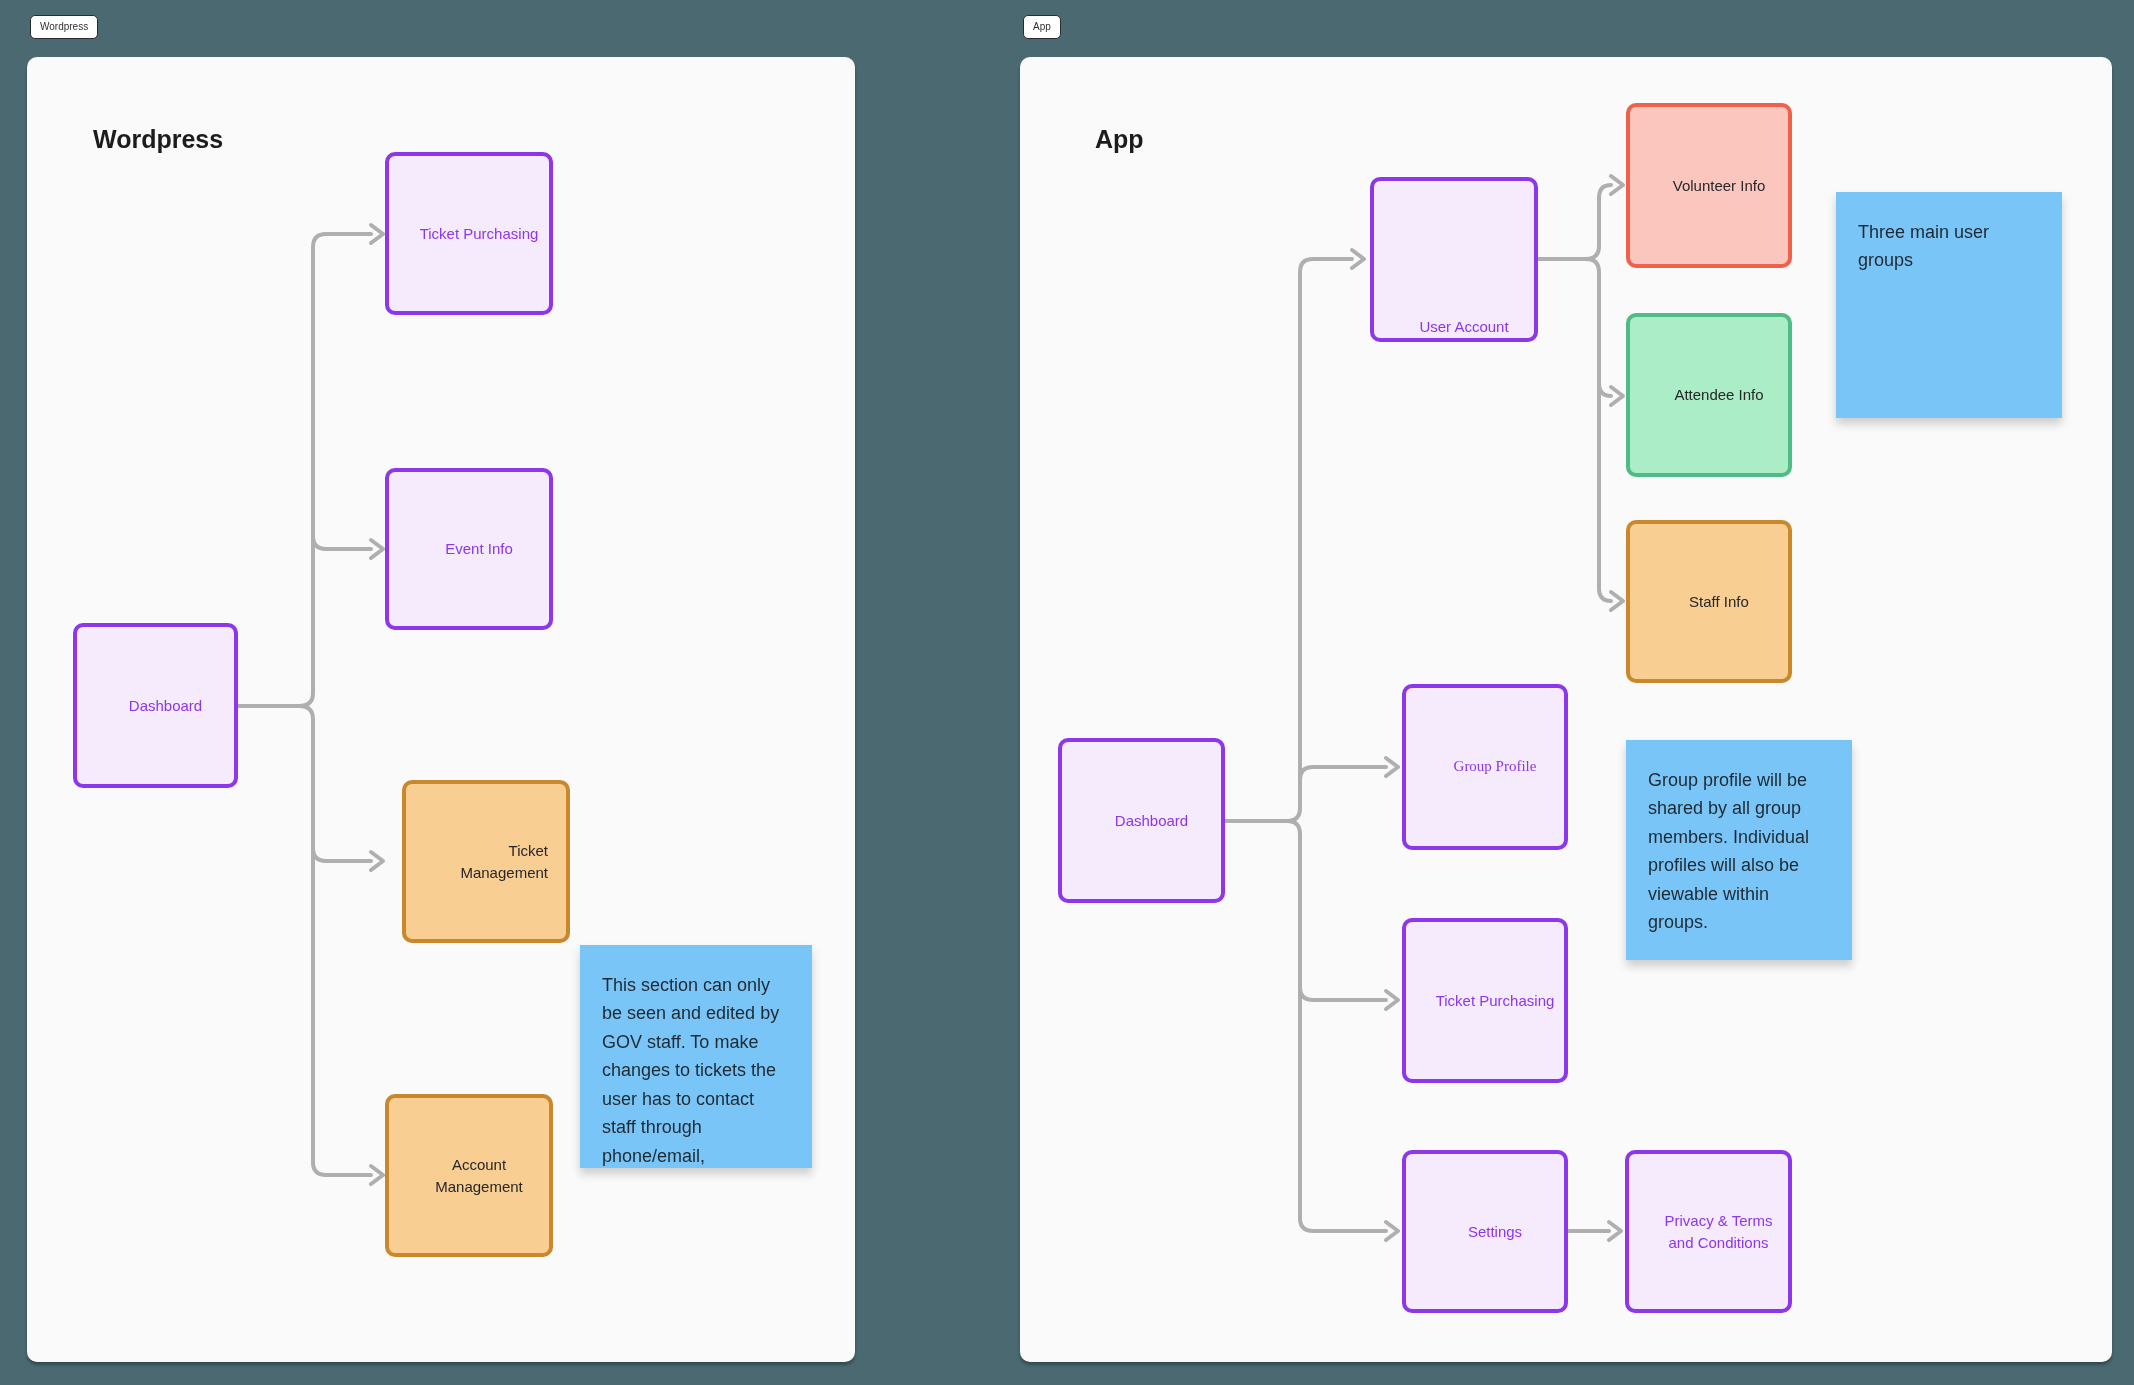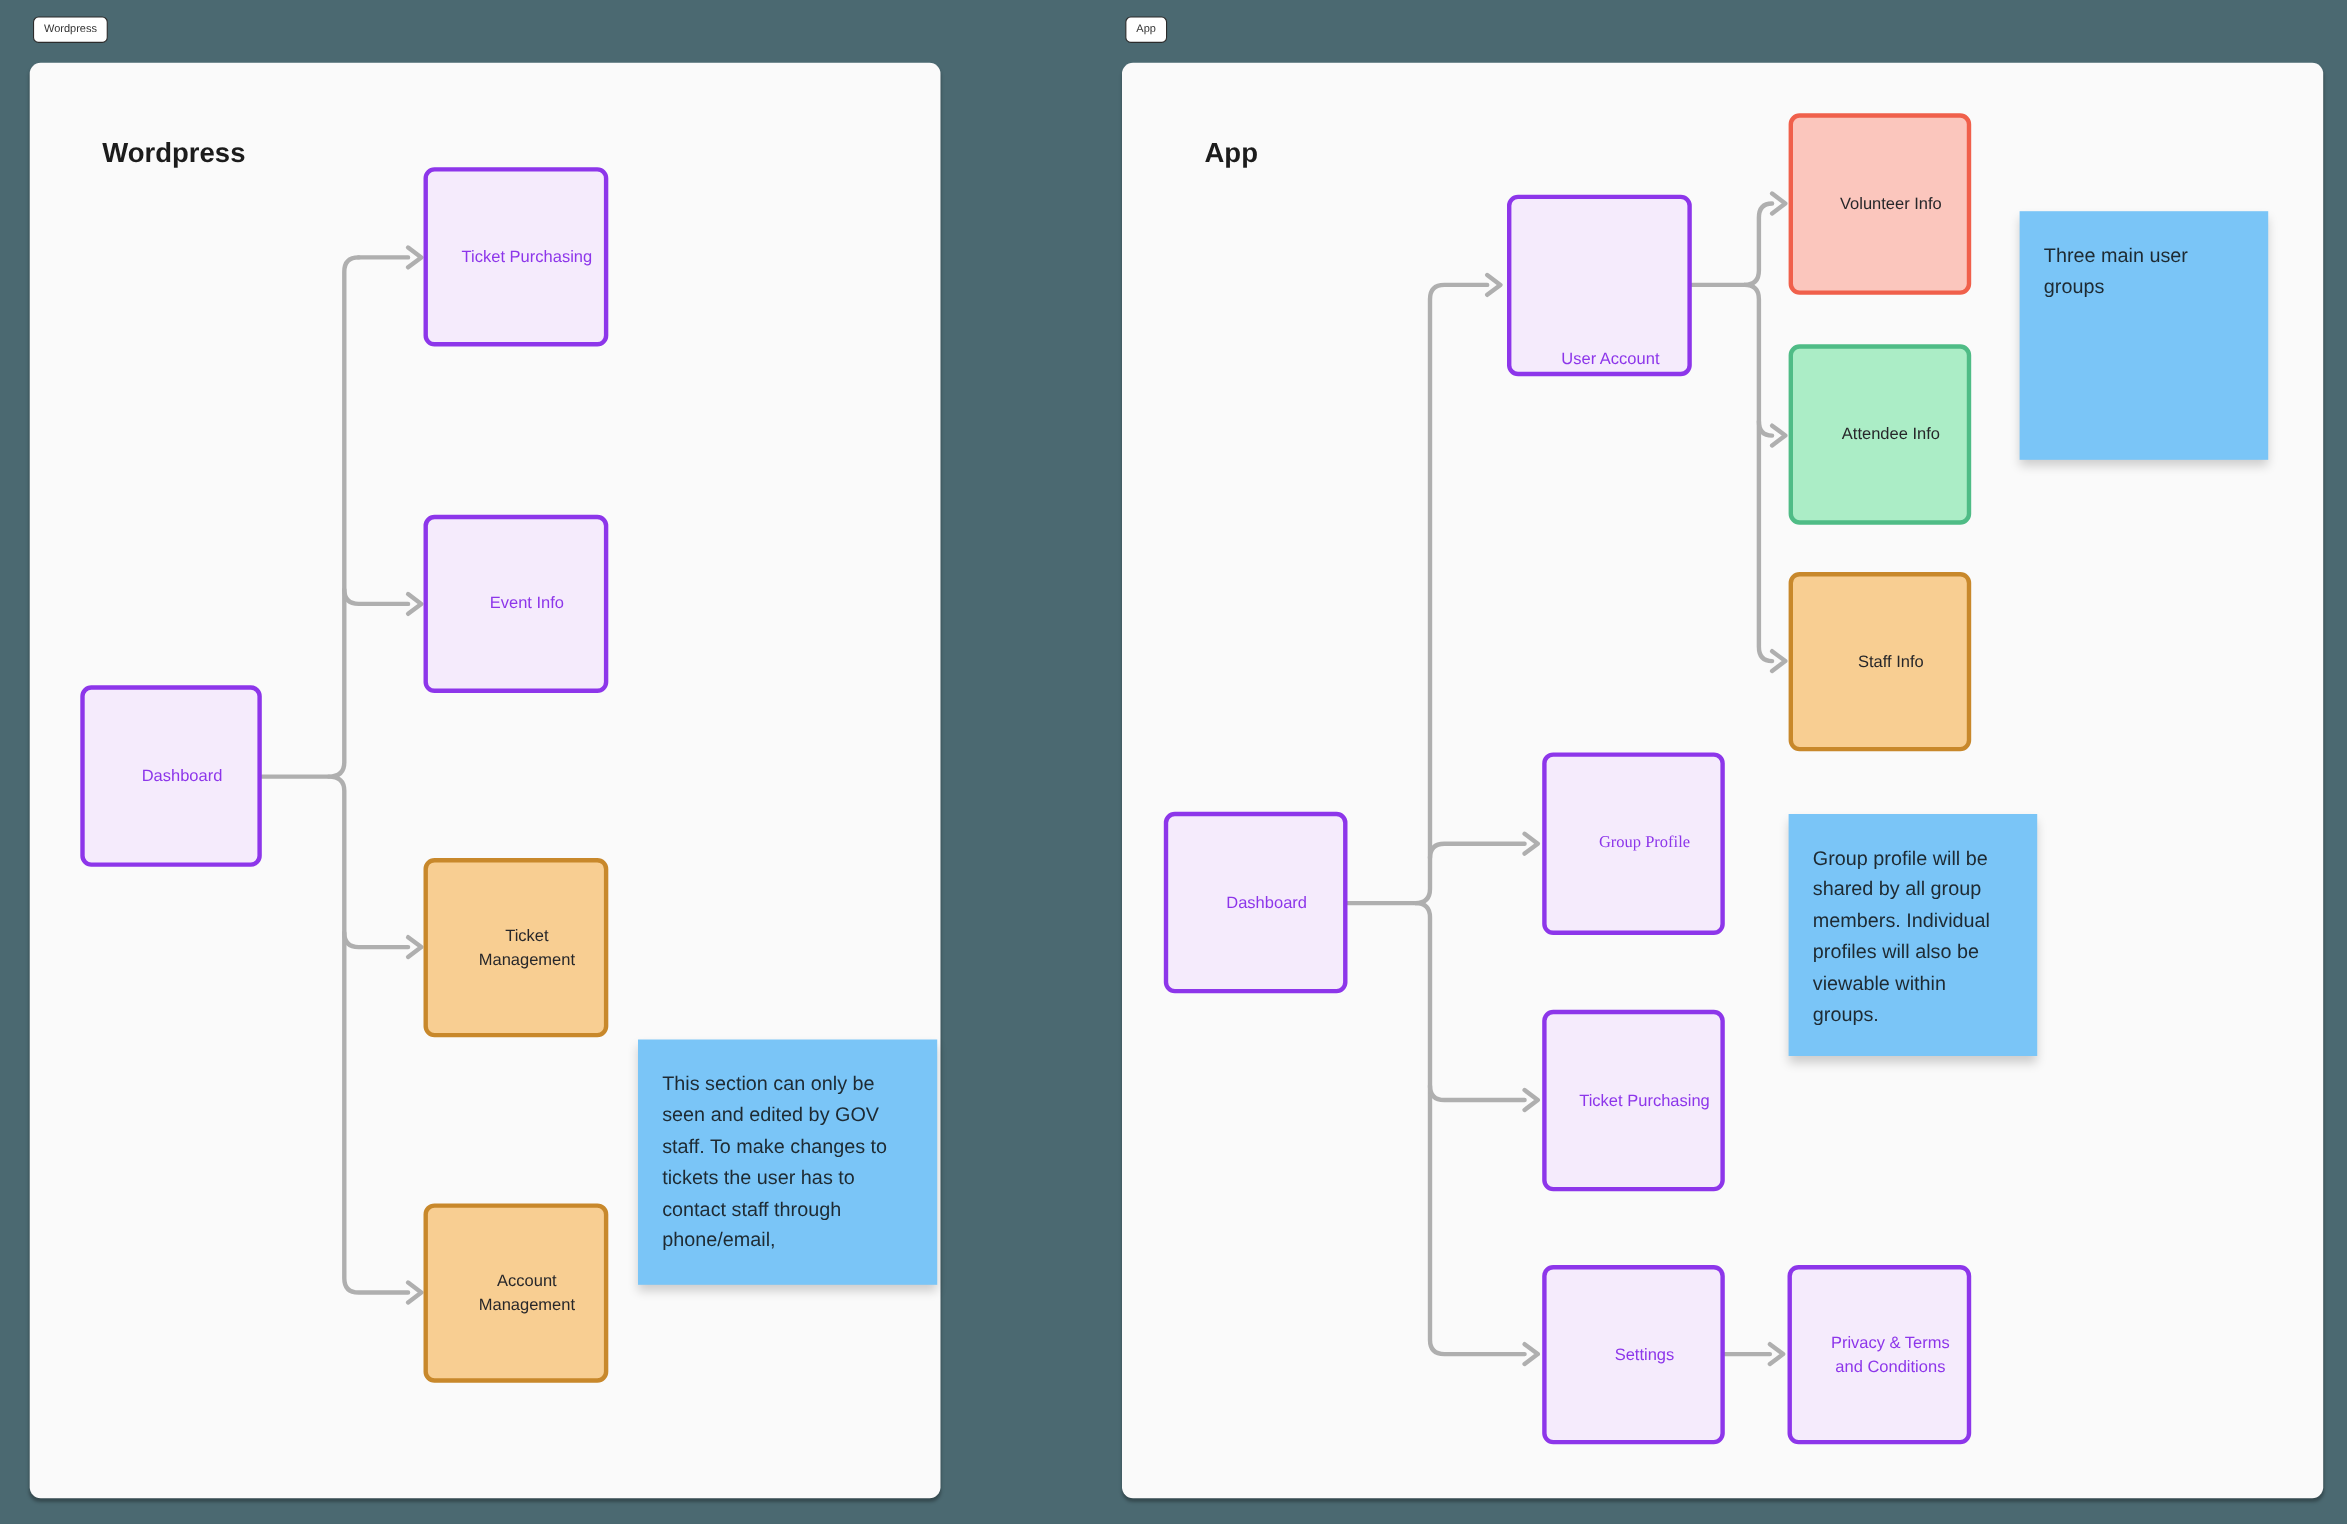--- a/index.html
+++ b/index.html
@@ -97,7 +97,7 @@
   #n-wp-ticket-purchasing{left:385px;top:152px;width:168px;height:163px;}
   #n-wp-event-info{left:385px;top:468px;width:168px;height:162px;}
   #n-wp-dashboard{left:73px;top:623px;width:165px;height:165px;}
-  #n-wp-ticket-management{left:385px;top:780px;width:168px;height:163px;}
+  #n-wp-ticket-management{left:402px;top:780px;width:168px;height:163px;text-align:right;}
   #n-wp-account-management{left:385px;top:1094px;width:168px;height:163px;}
 
   #n-app-user-account{left:1370px;top:177px;width:168px;height:165px;align-items:flex-end;}

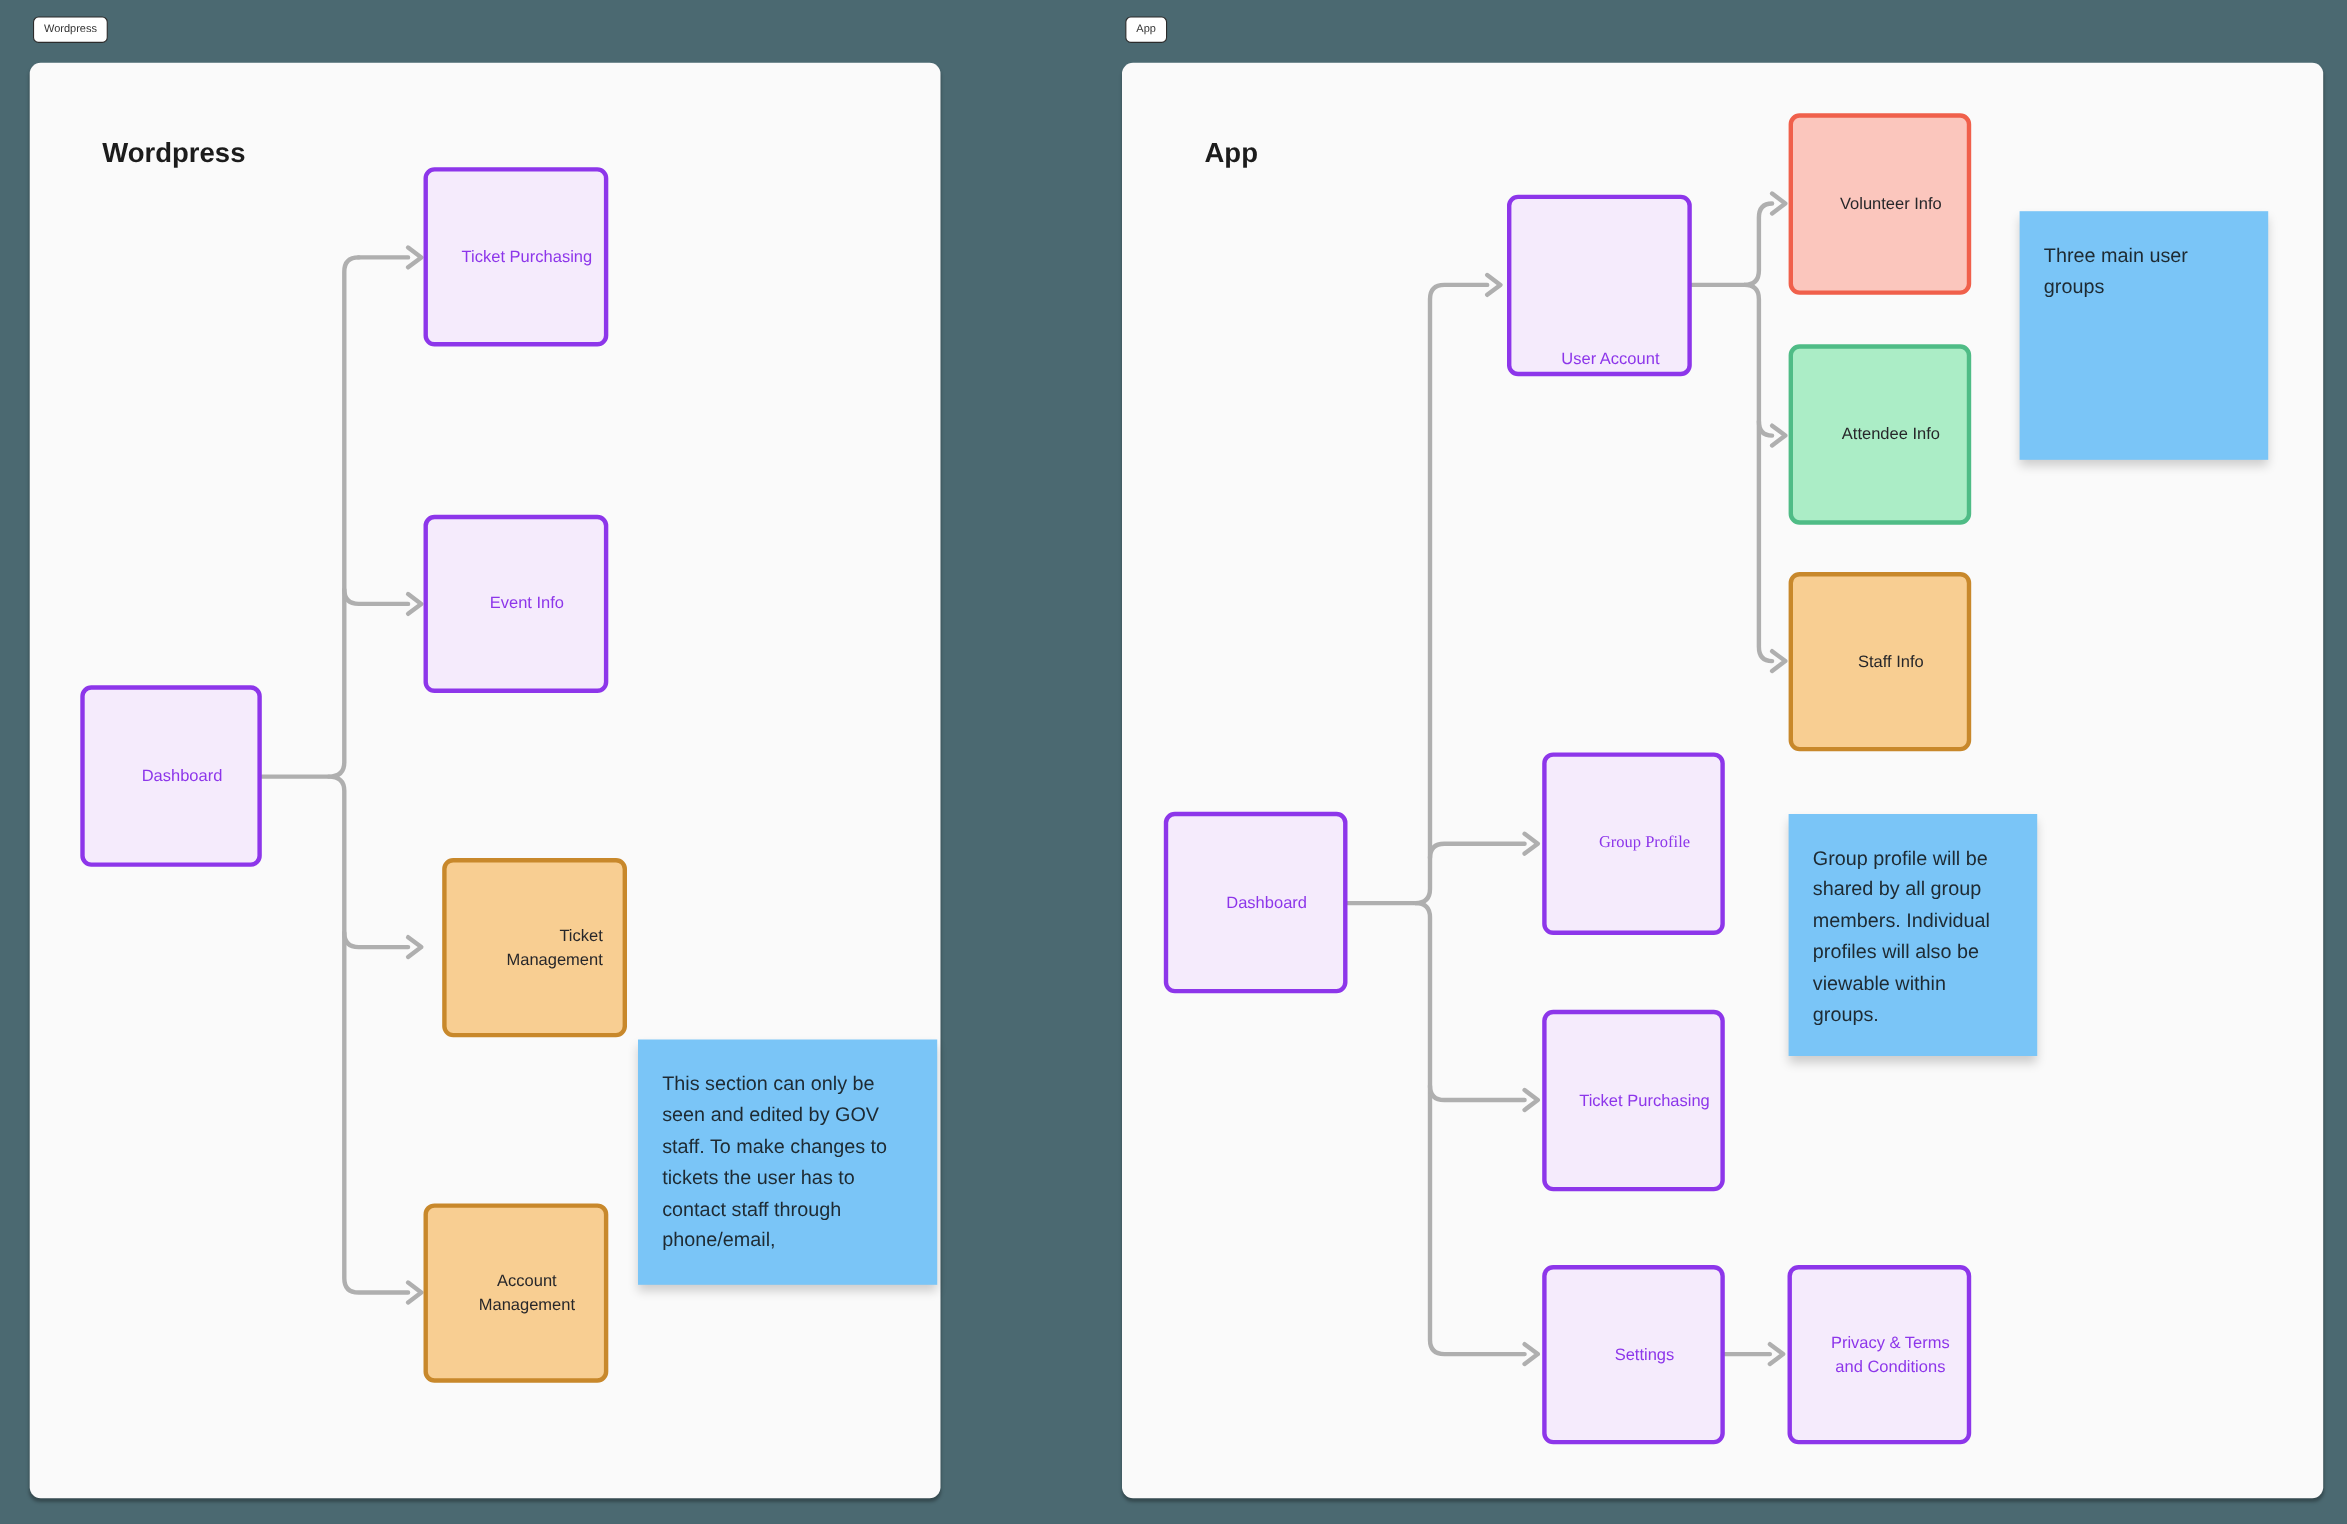--- a/index.html
+++ b/index.html
@@ -121,7 +121,7 @@
     box-shadow:0 6px 9px rgba(0,0,0,.18);
     z-index:3;
   }
-  #note-wp-gov{left:580px;top:945px;width:272px;height:223px;}
+  #note-wp-gov{left:580px;top:945px;width:232px;height:223px;}
   #note-app-groups{left:1836px;top:192px;width:226px;height:226px;}
   #note-app-profile{left:1626px;top:740px;width:226px;height:220px;}
 </style>

